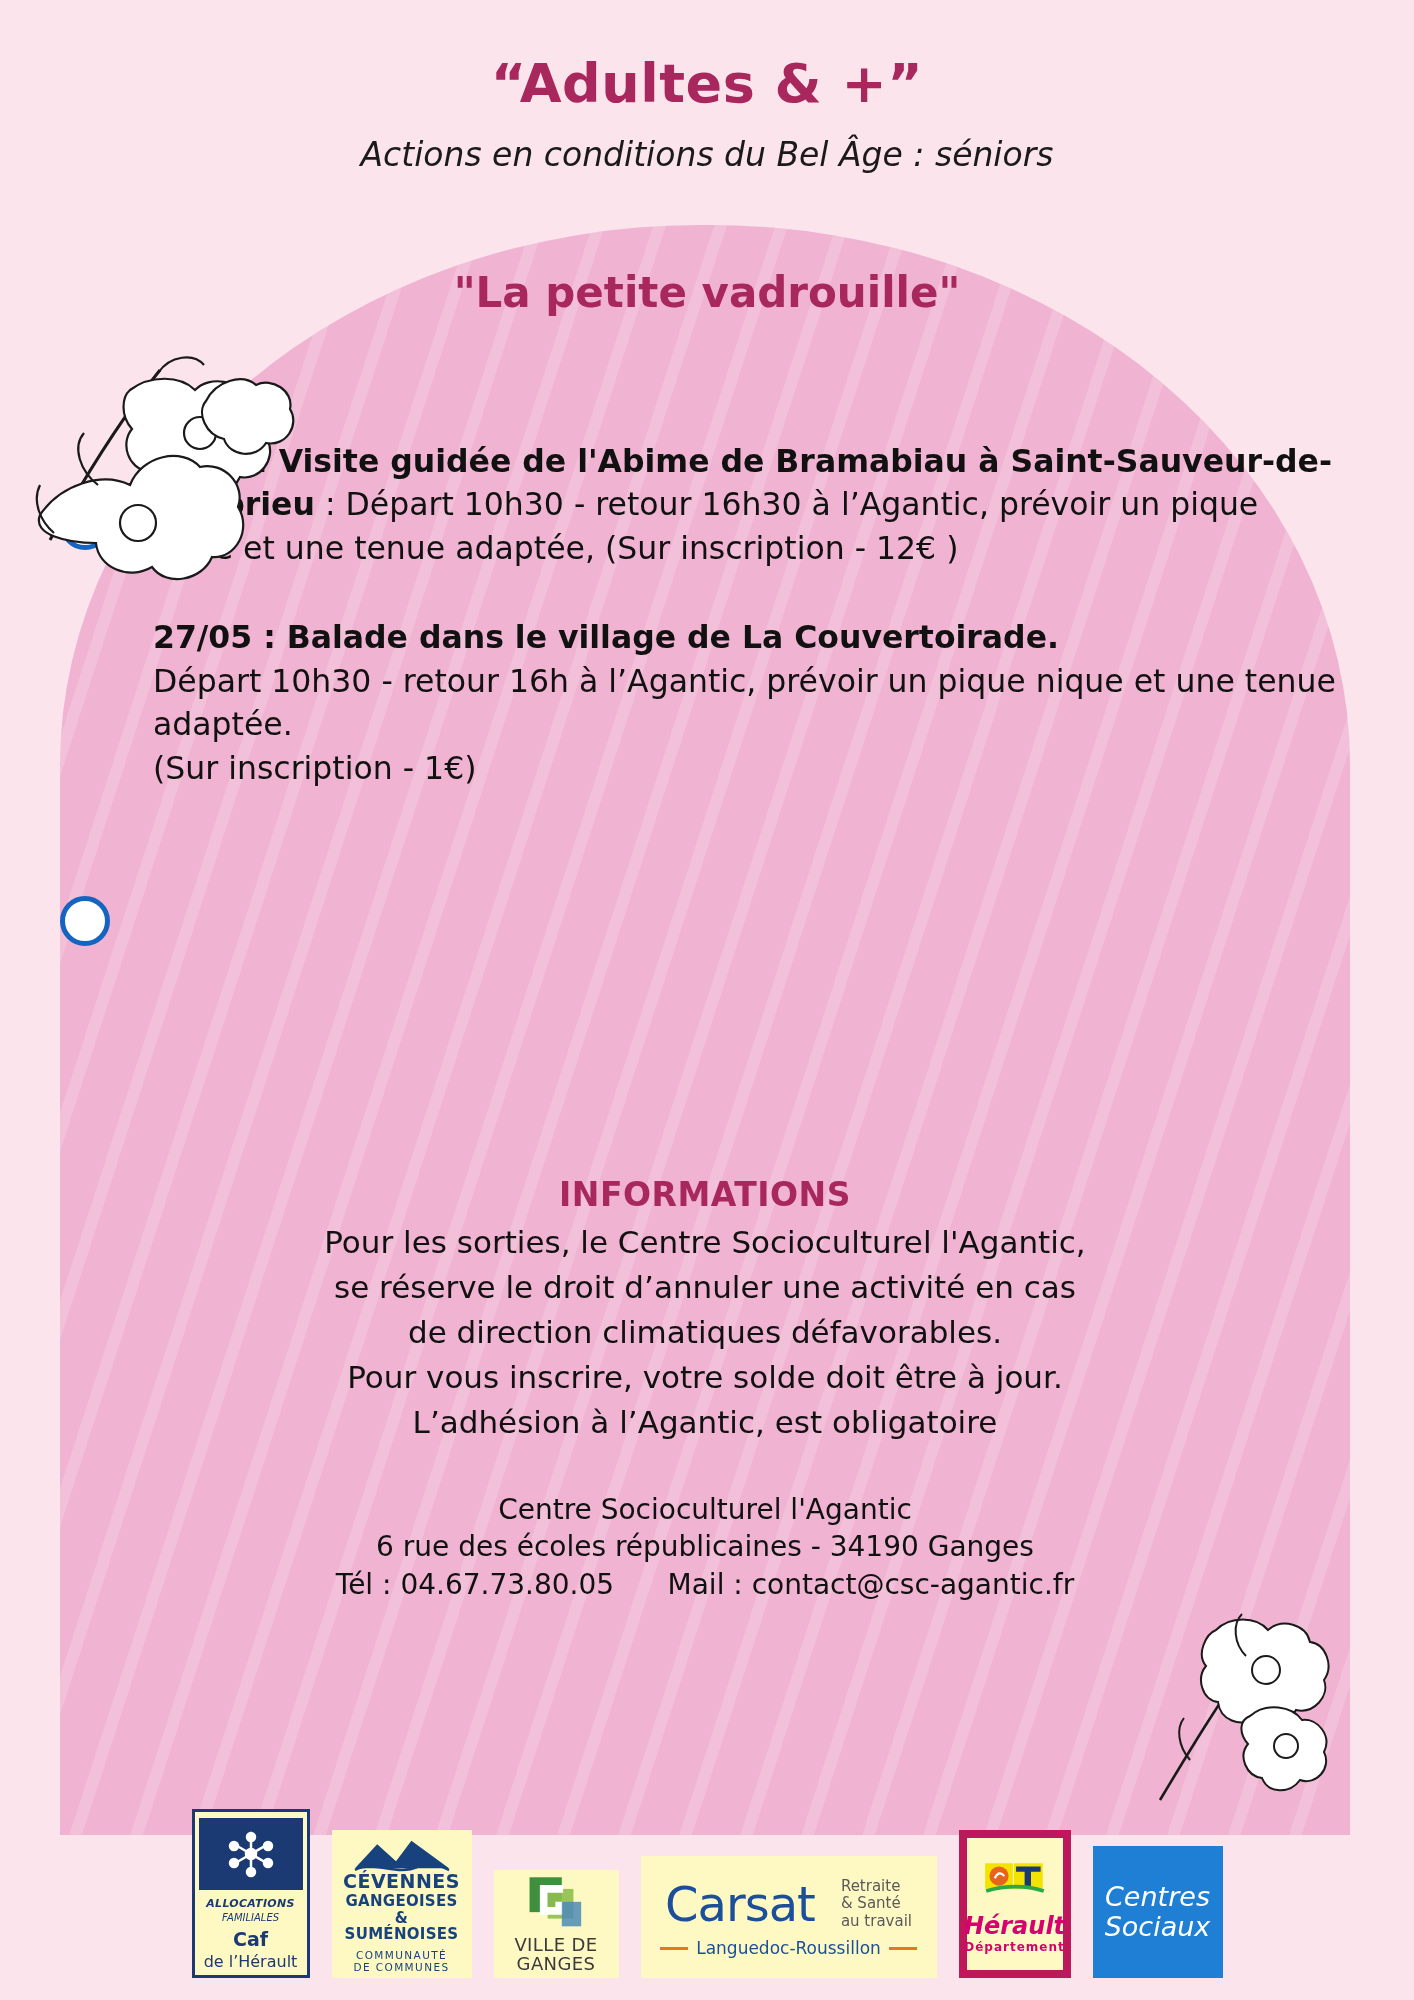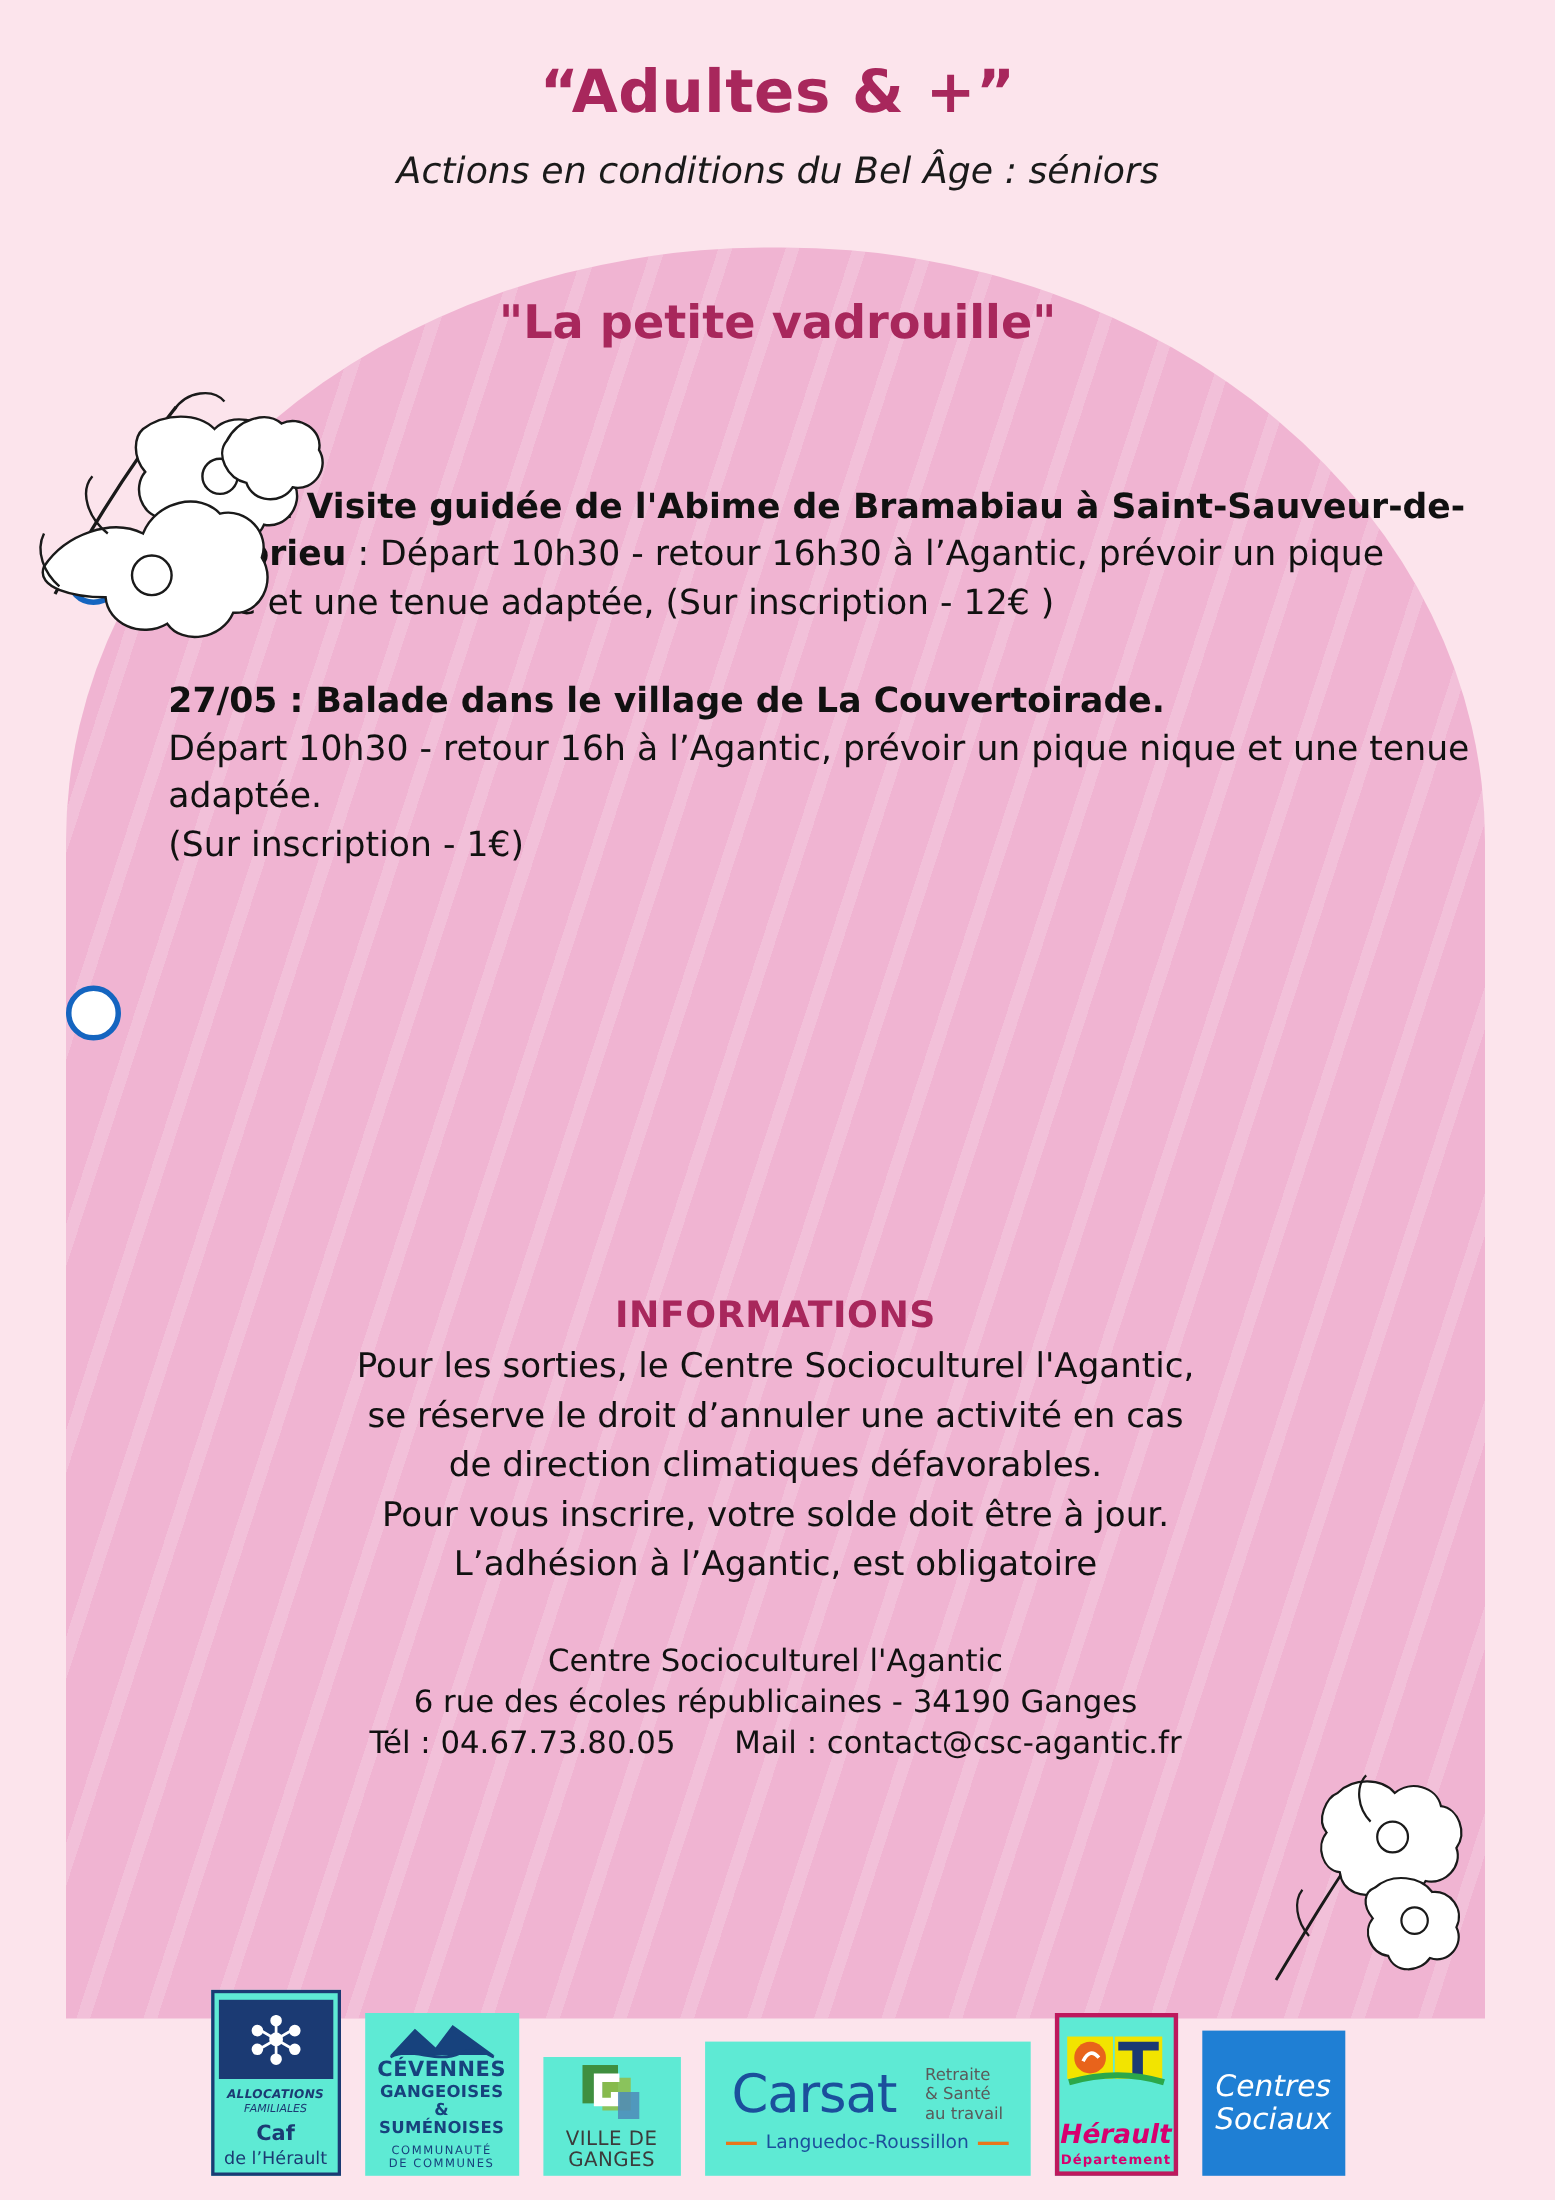--- a/index.html
+++ b/index.html
@@ -162,7 +162,7 @@
     z-index: 7;
   }
   .logo {
-    background: #5eead4;
+    background: #fef9c3;
     display: flex;
     flex-direction: column;
     align-items: center;

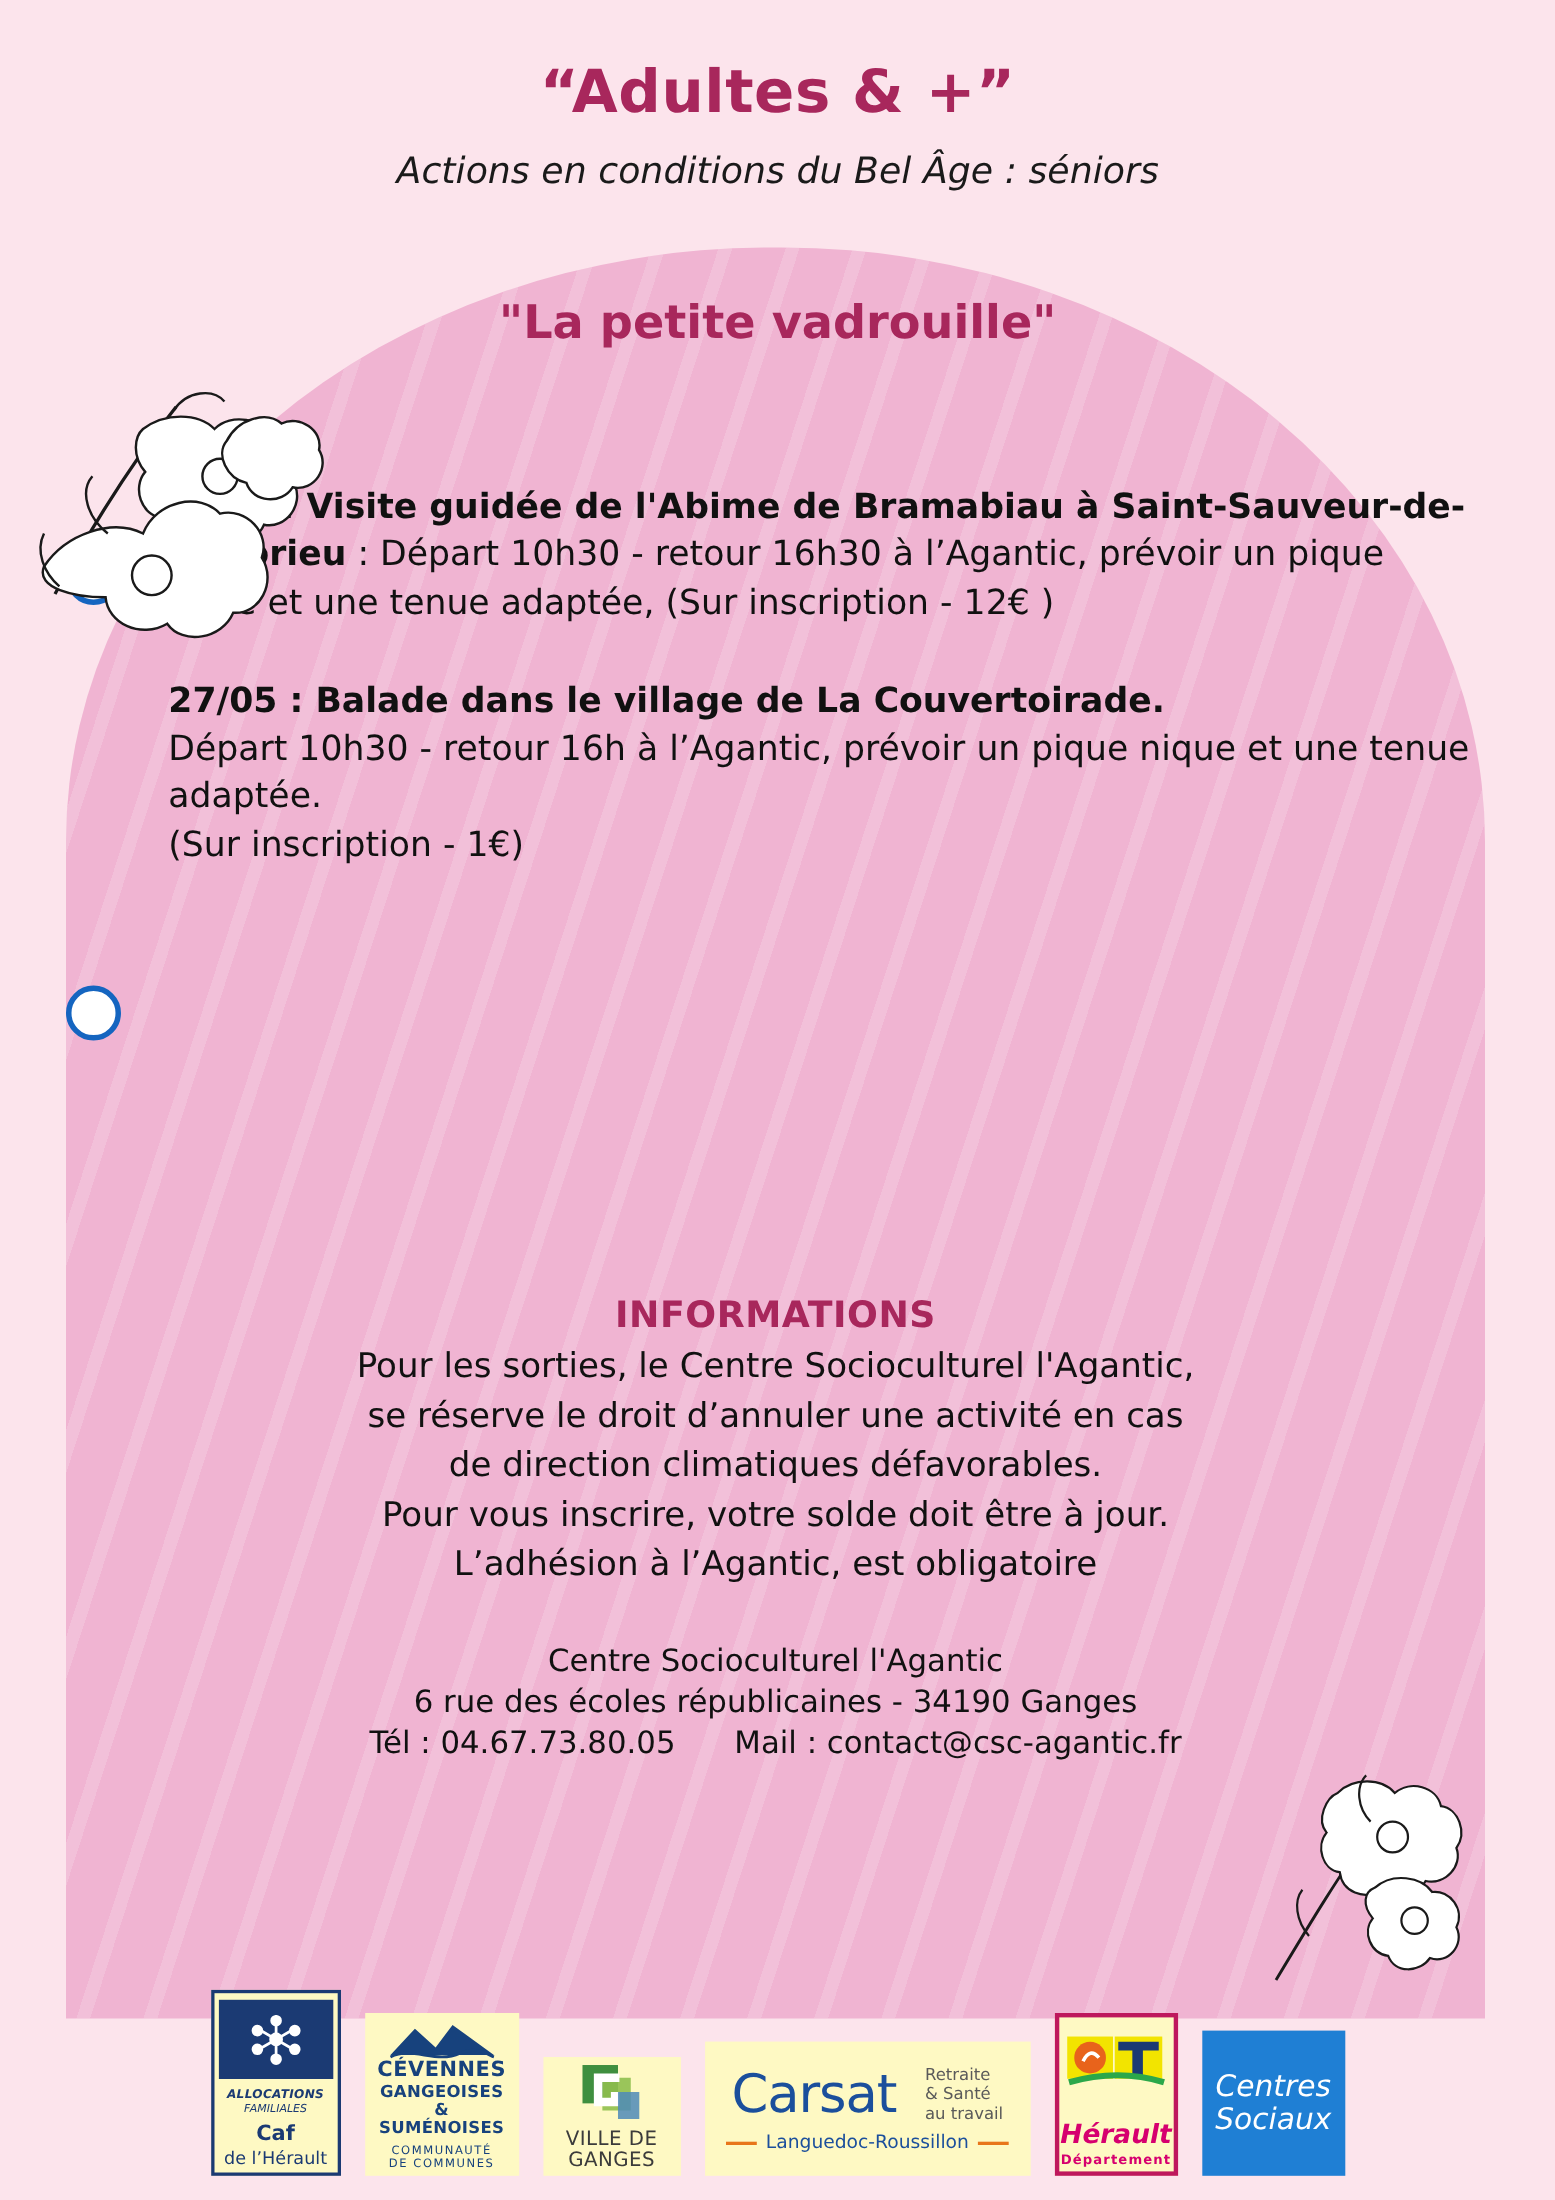--- a/index.html
+++ b/index.html
@@ -222,8 +222,8 @@
 
   .logo-herault {
     width: 112px; height: 148px;
-    border: 4px solid #be185d;
-    padding: 4px;
+    border: 8px solid #be185d;
+    padding: 16px;
     justify-content: space-between;
   }
   .her-mark { width: 100%; height: 86px; position: relative; }

